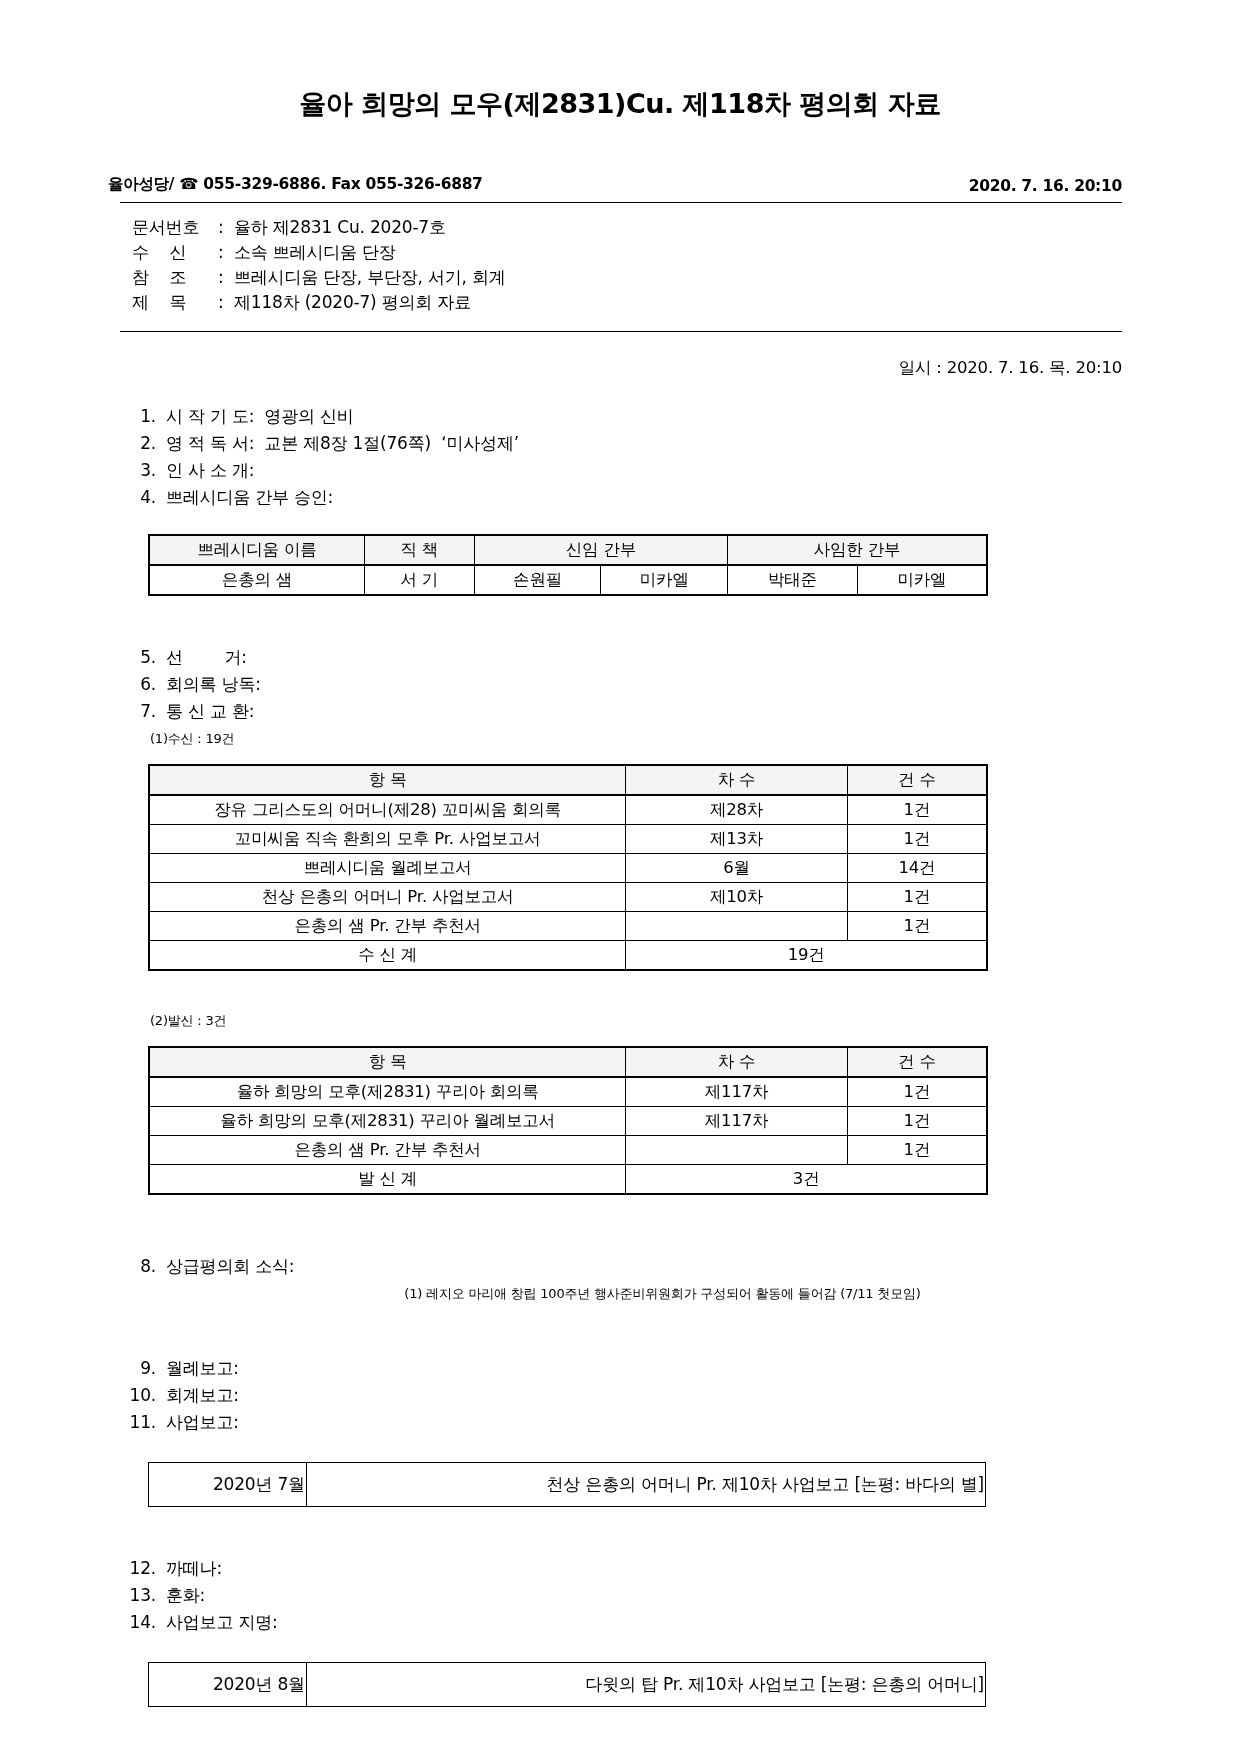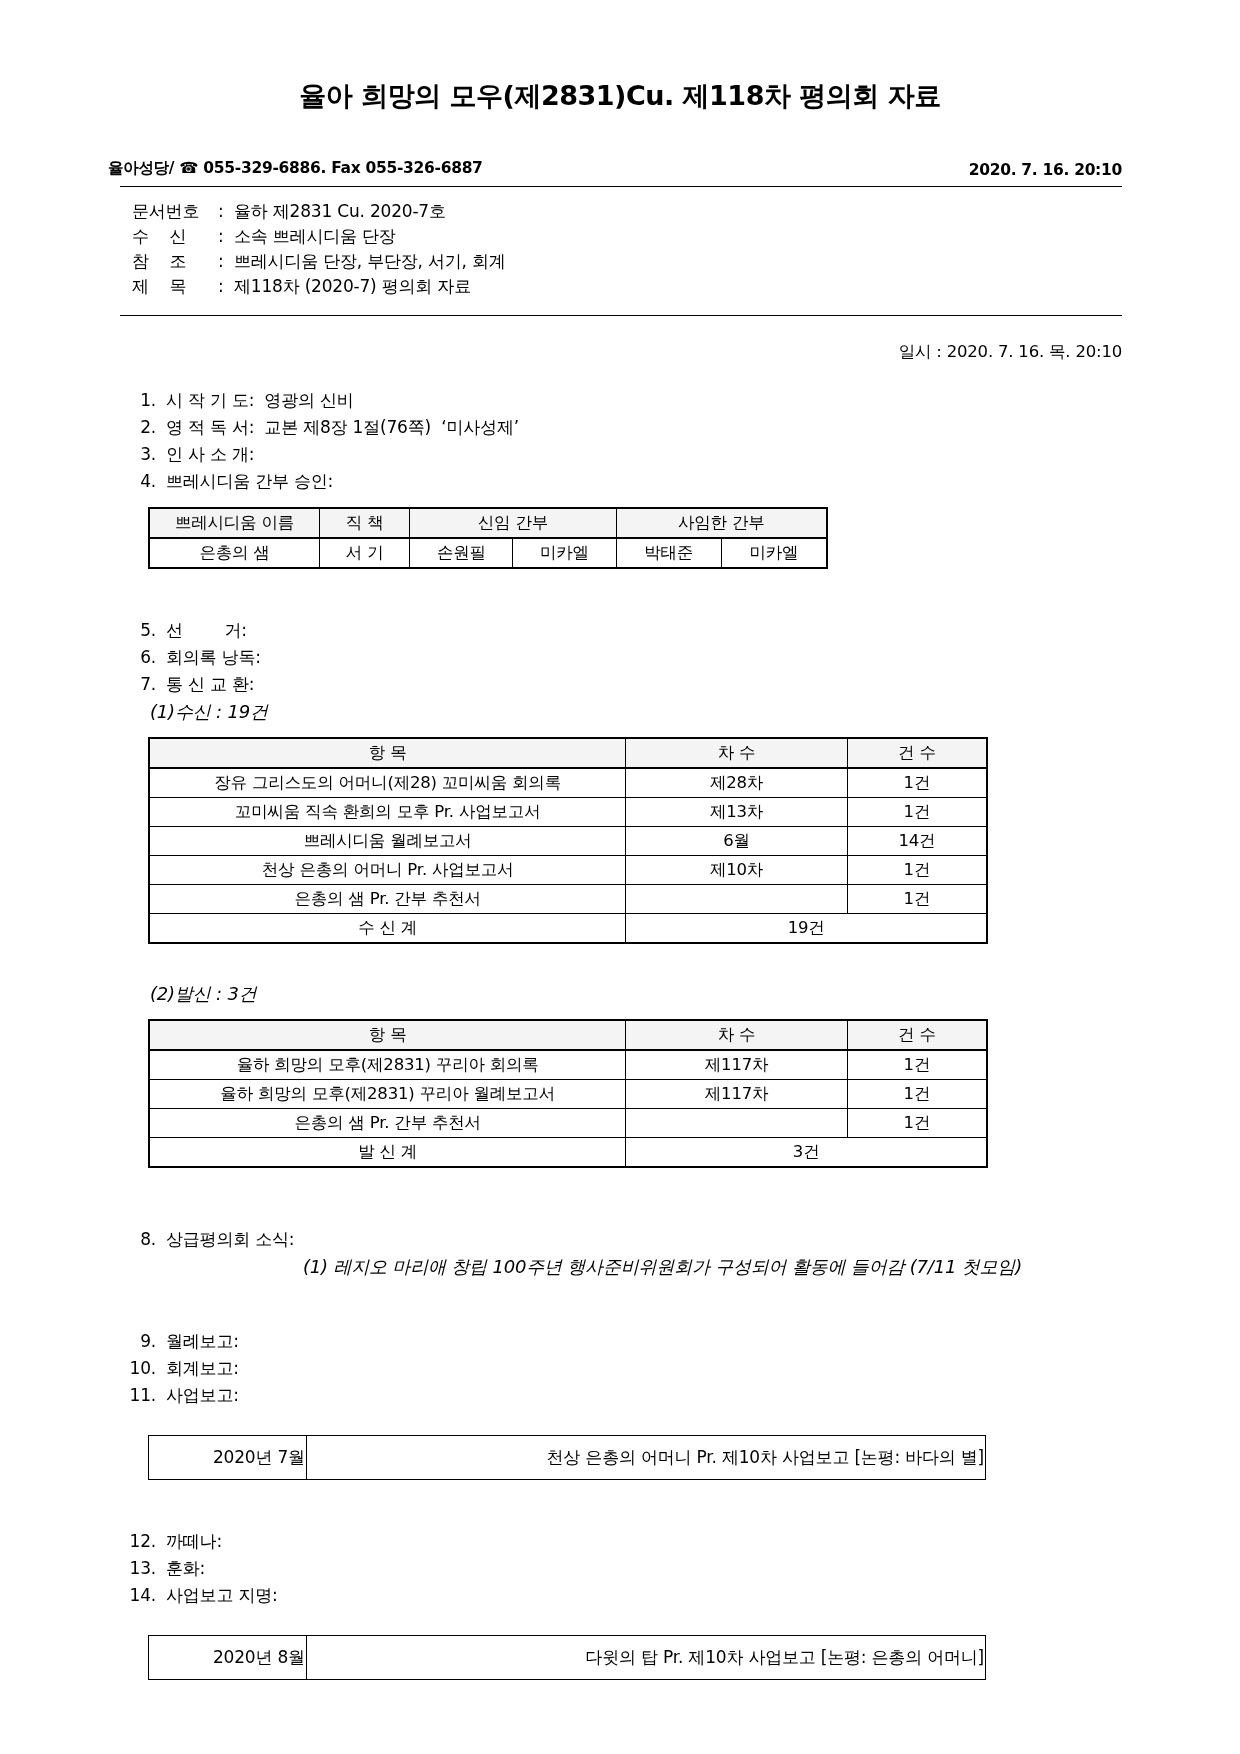--- a/index.html
+++ b/index.html
@@ -30,7 +30,7 @@
     font-size: 27px;
     font-weight: bold;
     letter-spacing: -0.5px;
-    margin: 0;
+    margin: 8px;
     padding-top: 78px;
     font-family: "DejaVu Sans", "Liberation Sans", sans-serif;
   }

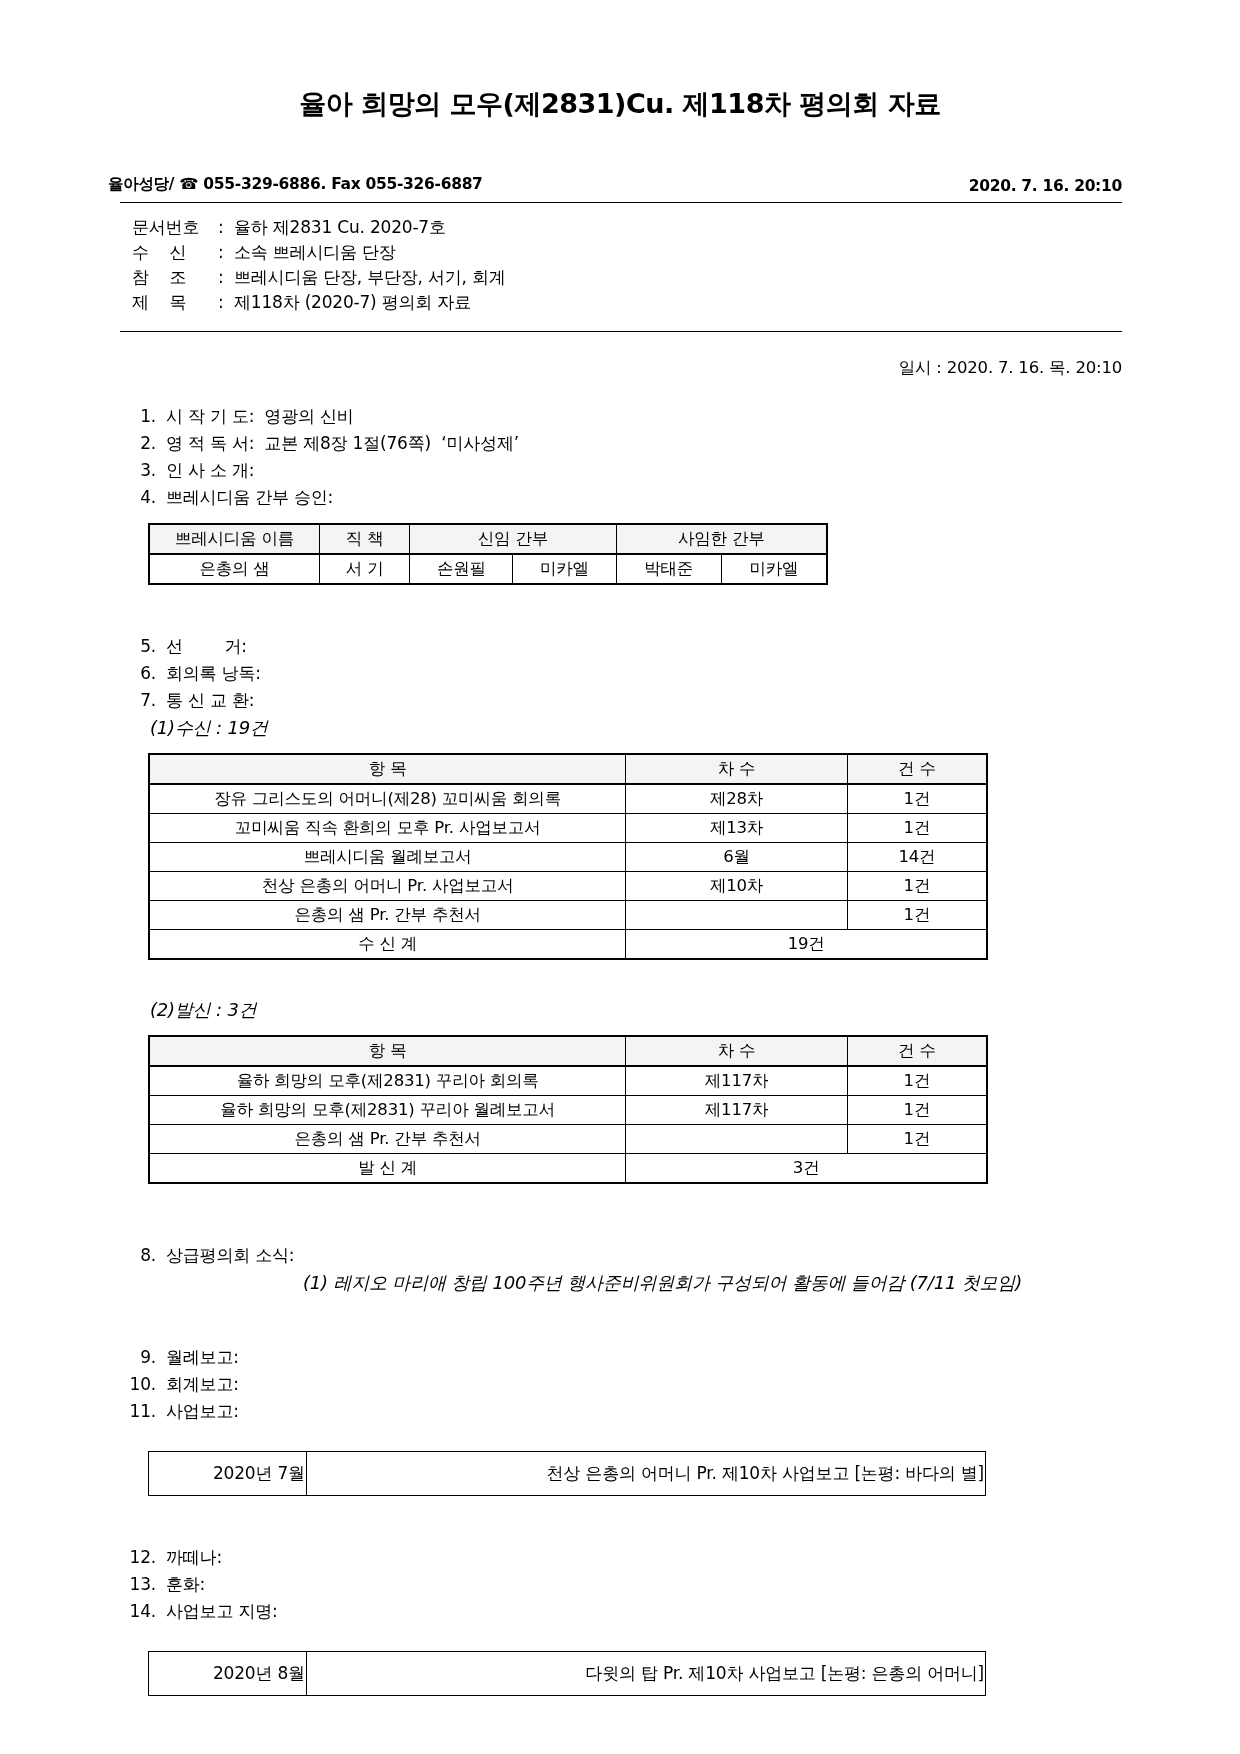--- a/index.html
+++ b/index.html
@@ -154,7 +154,7 @@
   .table-gap-l { height: 36px; }
 
   
-  .tbl-officers { width: 680px; }
+  .tbl-officers { width: 840px; margin-top: 11px; }
   .tbl-officers .c-name { width: 216px; }
   .tbl-officers .c-role { width: 110px; }
   .tbl-officers .c-new1 { width: 127px; }

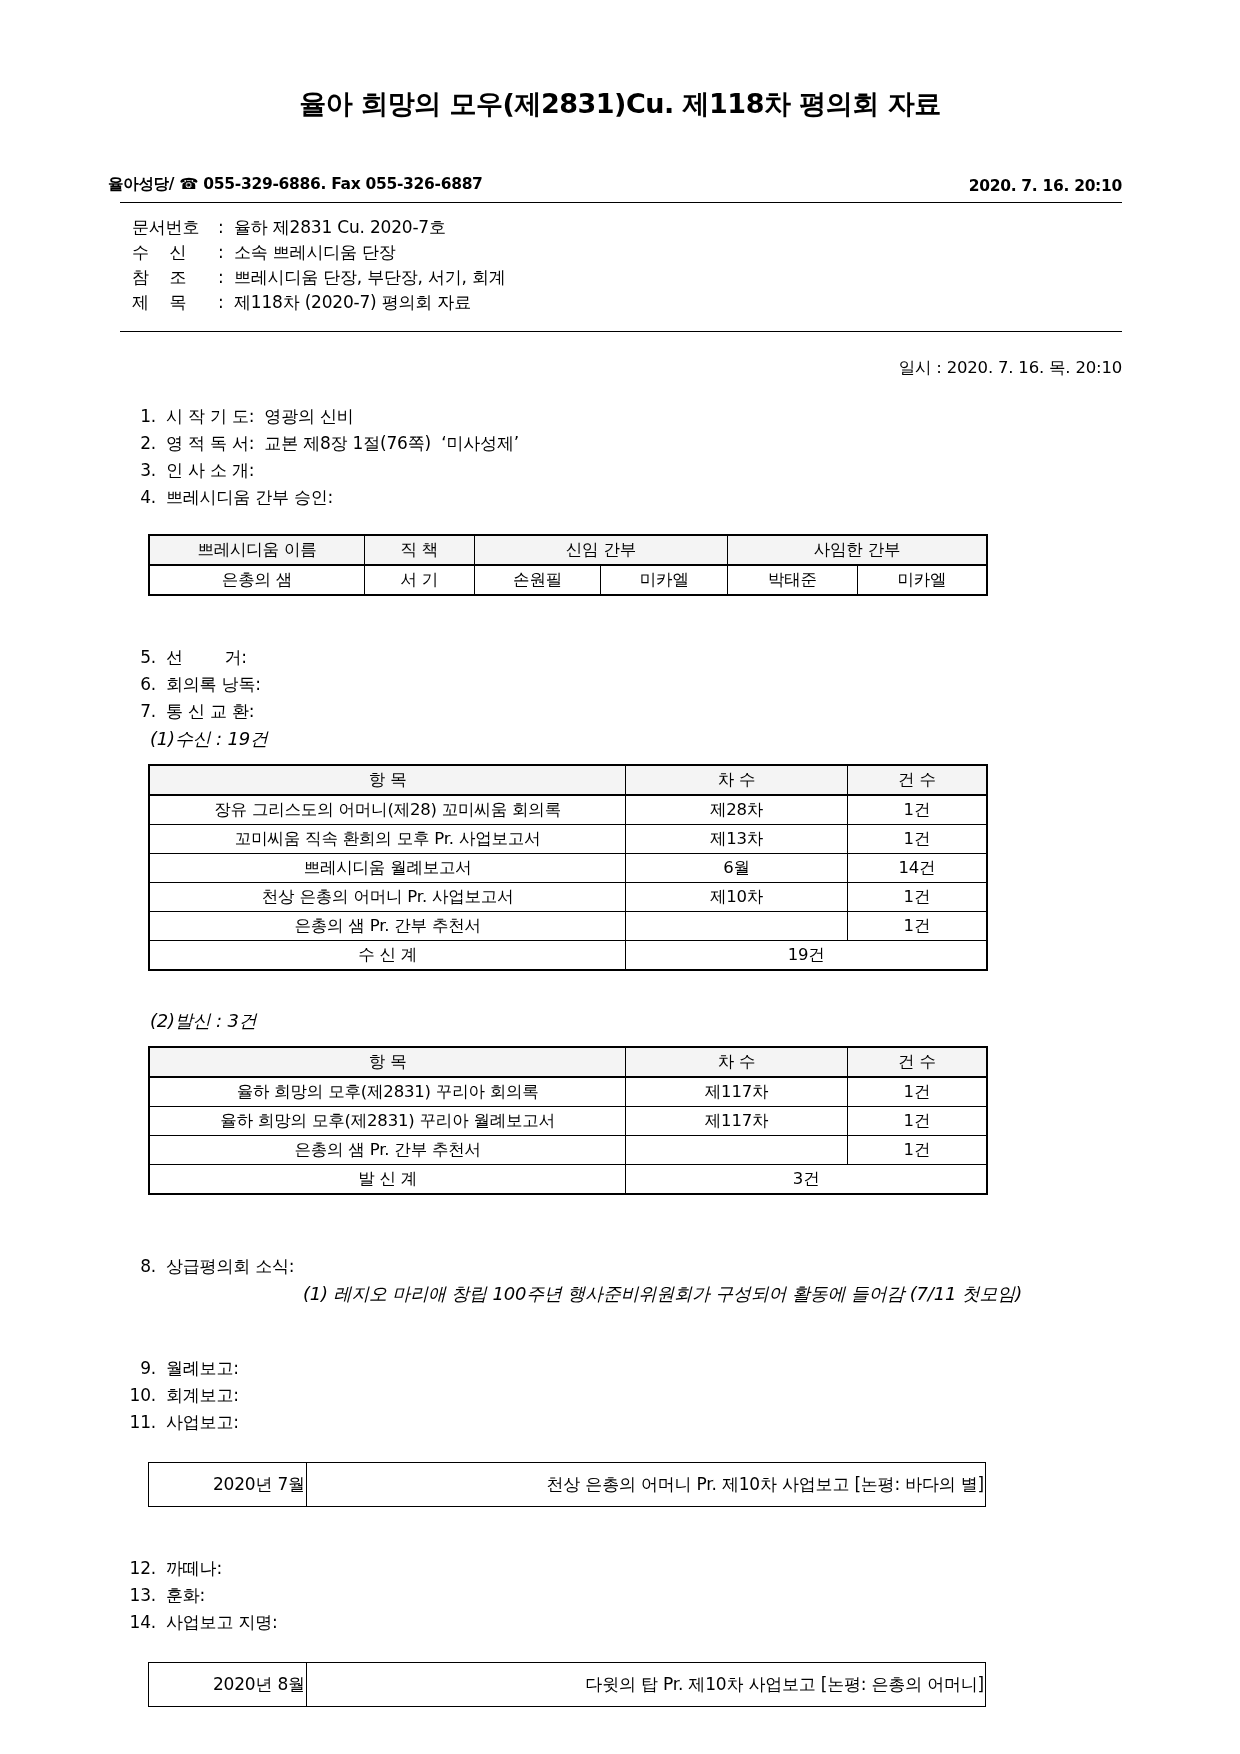--- a/index.html
+++ b/index.html
@@ -113,11 +113,10 @@
 
   .sub-line {
     padding-left: 150px;
-    font-size: 18px;
+    font-size: 13px;
     line-height: 27px;
     white-space: pre;
     letter-spacing: -0.2px;
-    font-style: italic;
   }
   .sub-line.indent2 { padding-left: 85px; text-align: center; }
 

